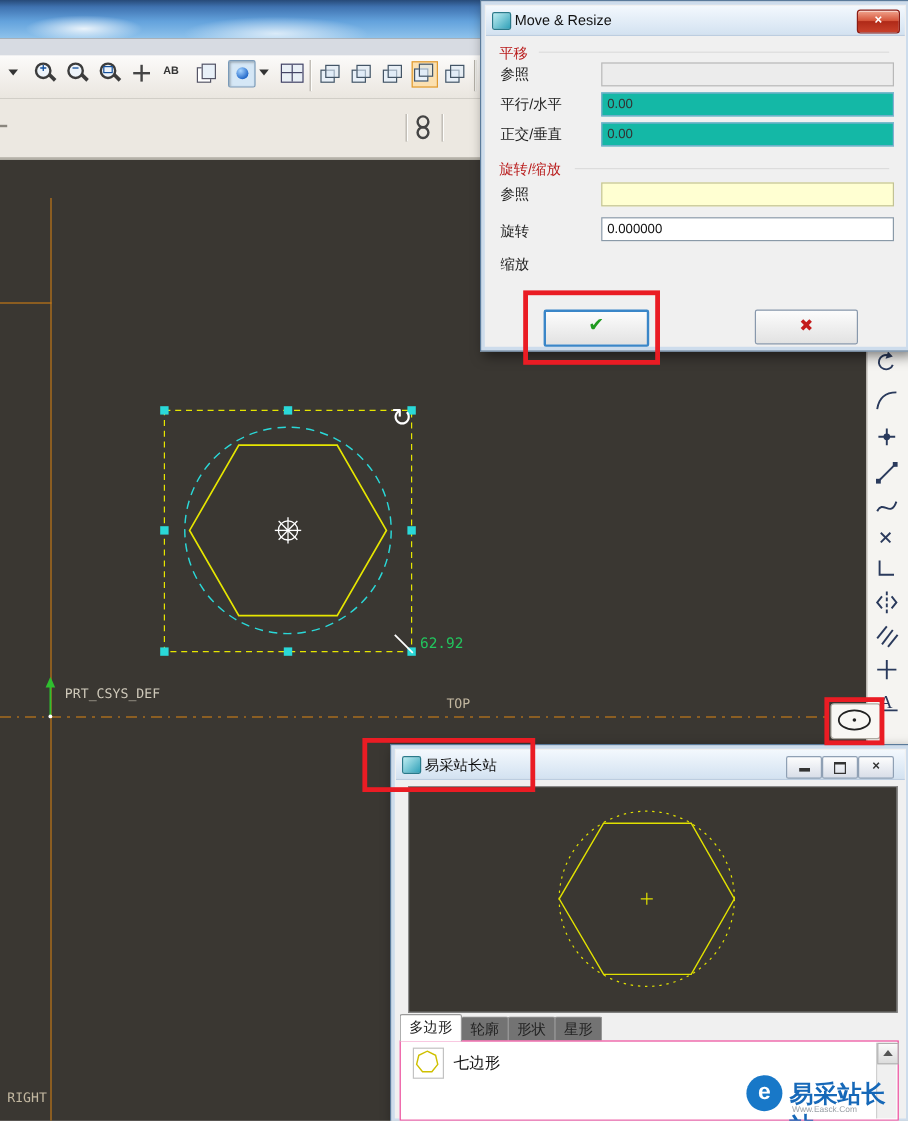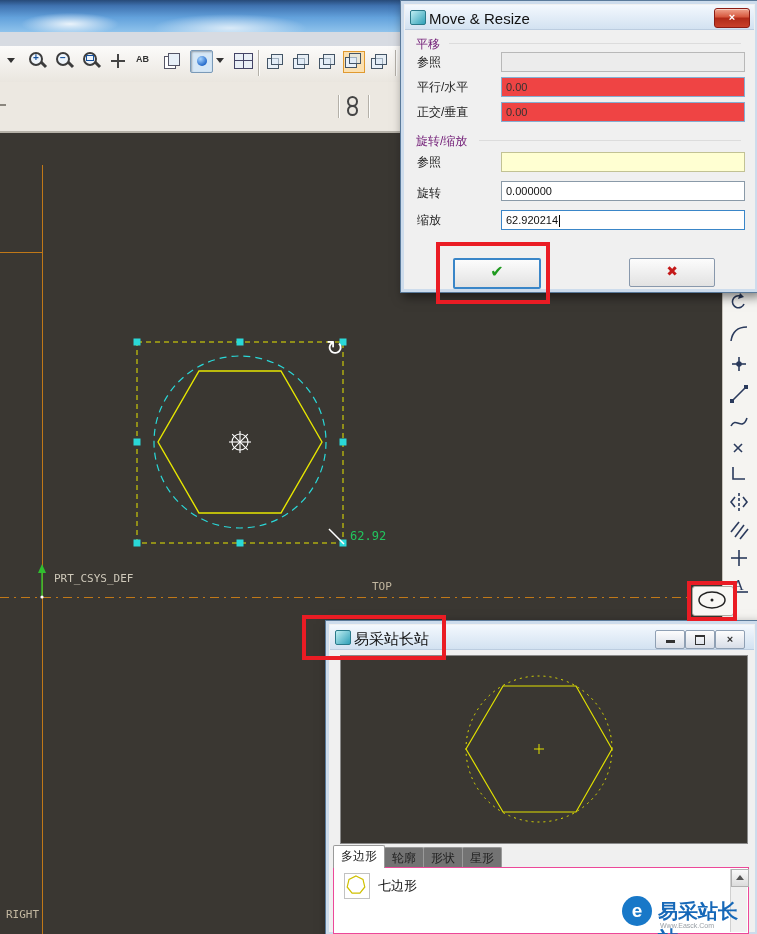--- a/index.html
+++ b/index.html
@@ -65,7 +65,7 @@
         box-shadow:inset 0 0 0 3px #cddcec, 3px 4px 10px rgba(0,0,0,.5)}
   .aero-title{position:absolute;left:4px;right:4px;top:4px;height:24px;
         background:linear-gradient(#f3f8fd,#d3e2f1);border-bottom:1px solid #bccde0;}
-  .aero-title .ttl{position:absolute;left:24px;top:5px;font-size:15px;color:#111}
+  .aero-title .ttl{position:absolute;left:24px;top:5px;font-size:12px;color:#111}
   .app-ic{position:absolute;left:5px;top:5px;width:14px;height:13px;border:1px solid #2a7a8a;
         background:linear-gradient(135deg,#bfeef2,#2fa0b8);border-radius:2px}
   .close-red{position:absolute;top:3px;width:34px;height:18px;border:1px solid #8c1c14;border-radius:3px;

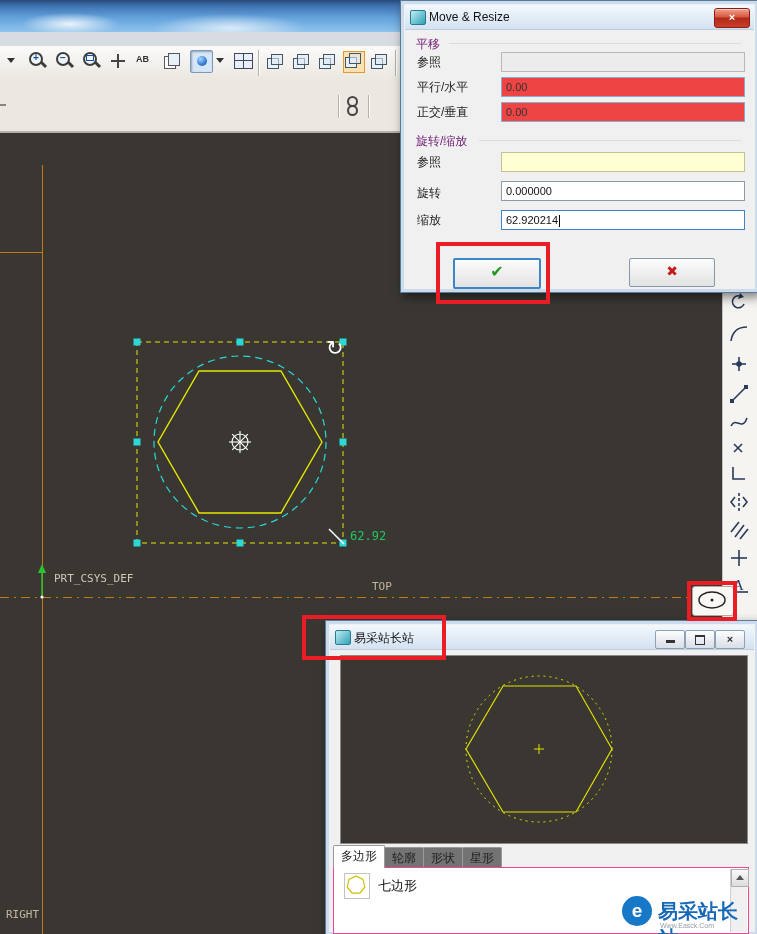--- a/index.html
+++ b/index.html
@@ -78,7 +78,7 @@
   .winbtn .x{font-size:11px;font-weight:bold;color:#333;line-height:16px}
 
   
-  .grp{position:absolute;font-size:12px;color:#701a75}
+  .grp{position:absolute;font-size:12px;color:#b91c1c}
   .flabel{position:absolute;font-size:12px;color:#222}
   .field{position:absolute;height:18px;border:1px solid #8a9aa8;background:#fff;font-size:11px;
          line-height:18px;padding-left:4px;color:#111;overflow:hidden}

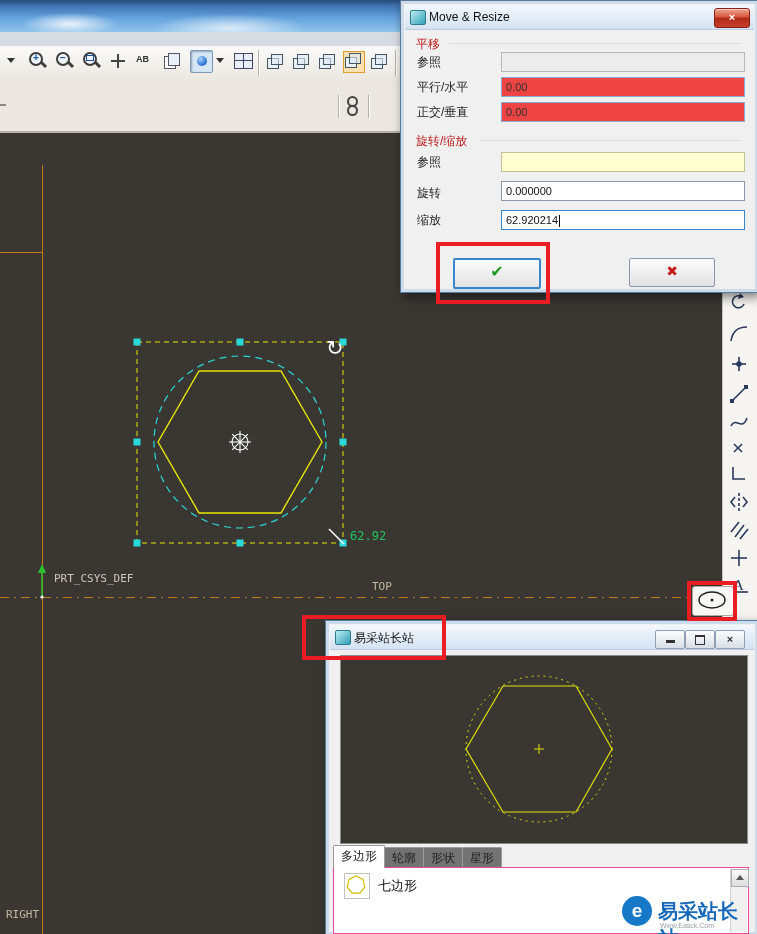--- a/index.html
+++ b/index.html
@@ -83,7 +83,7 @@
   .field{position:absolute;height:18px;border:1px solid #8a9aa8;background:#fff;font-size:11px;
          line-height:18px;padding-left:4px;color:#111;overflow:hidden}
   .field.disabled{background:#ececec;border-color:#b8b8b8}
-  .field.sel{background:#ef4444;border-color:#84aed2;color:#333}
+  .field.sel{background:#14b8a6;border-color:#84aed2;color:#333}
   .field.yellow{background:#ffffd2;border-color:#c2c294}
   .field.focus{border-color:#3a86c8}
   .caret-line{display:inline-block;width:1px;height:12px;background:#000;vertical-align:middle;margin-left:1px}

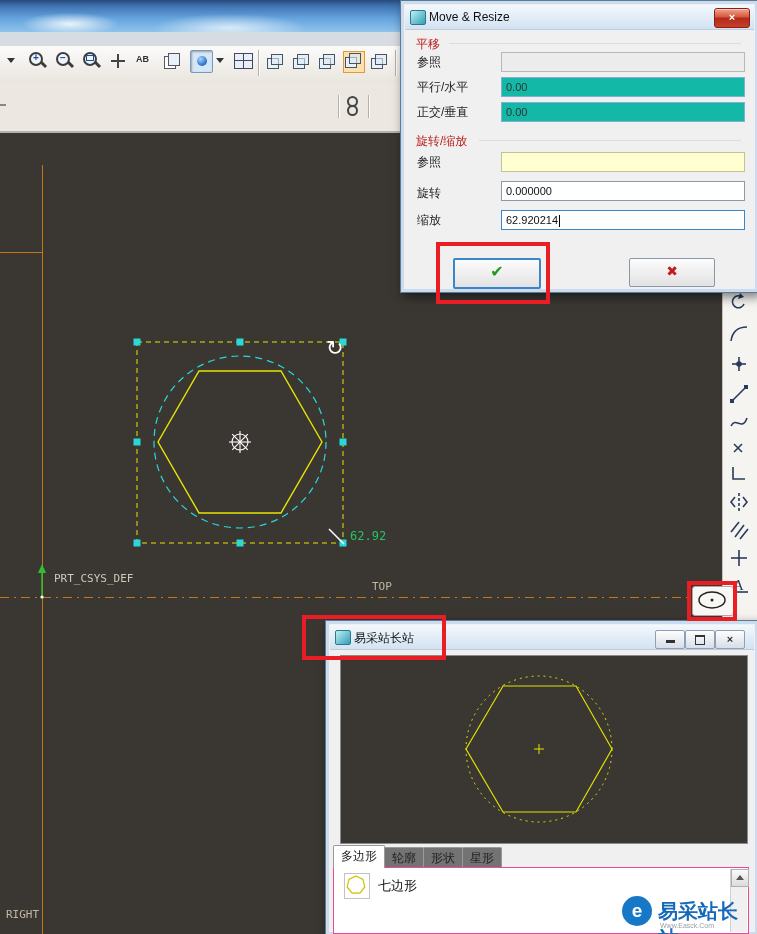--- a/index.html
+++ b/index.html
@@ -308,8 +308,6 @@
       <span>0.000000</span></div>
 
     <div class="flabel" style="left:16px;top:211px">缩放</div>
-    <div class="field focus" style="left:100px;top:209px;width:238px">
-      <span>62.920214</span><span class="caret-line"></span></div>
 
     <div class="dlg-btn ok" style="left:52px;top:257px">
       <span>✔</span></div>

